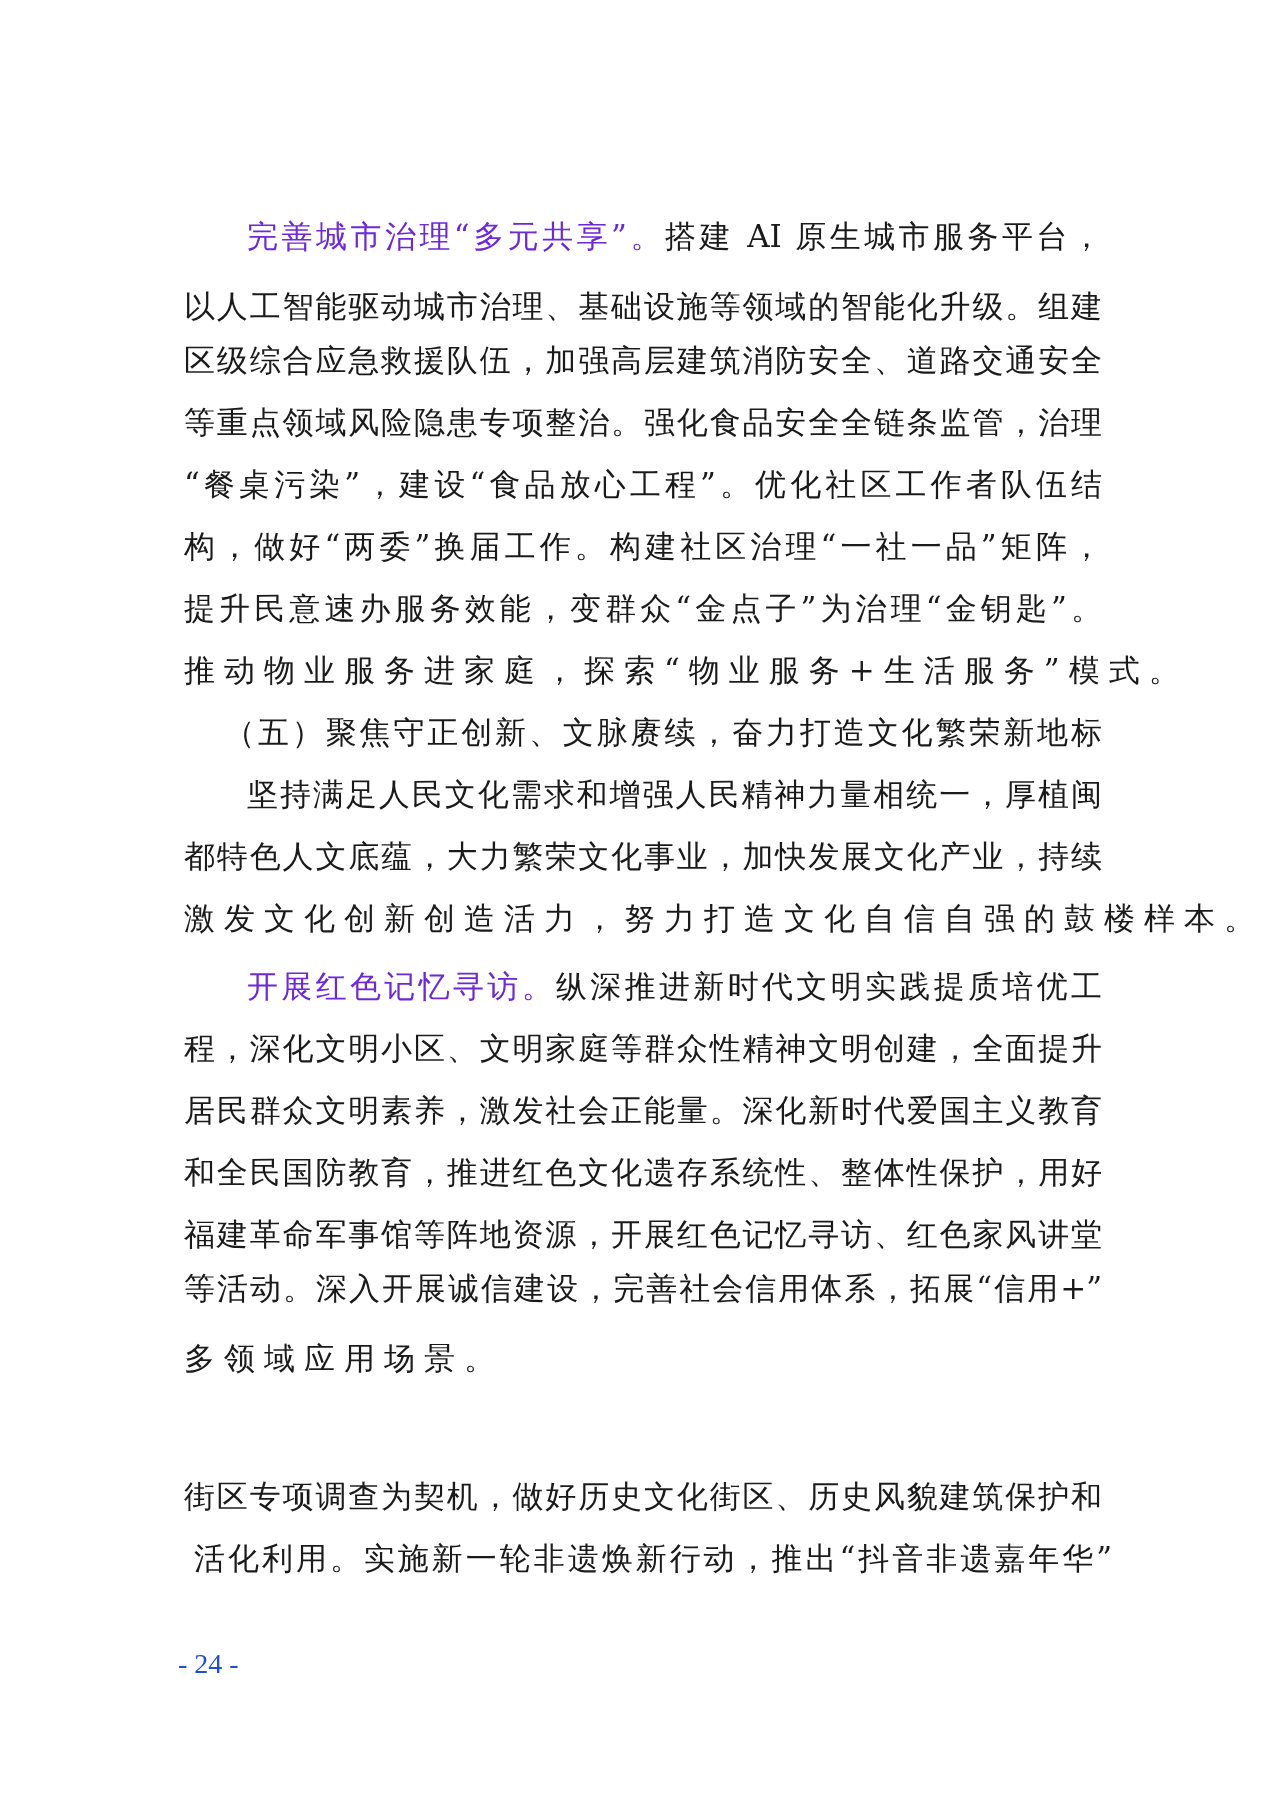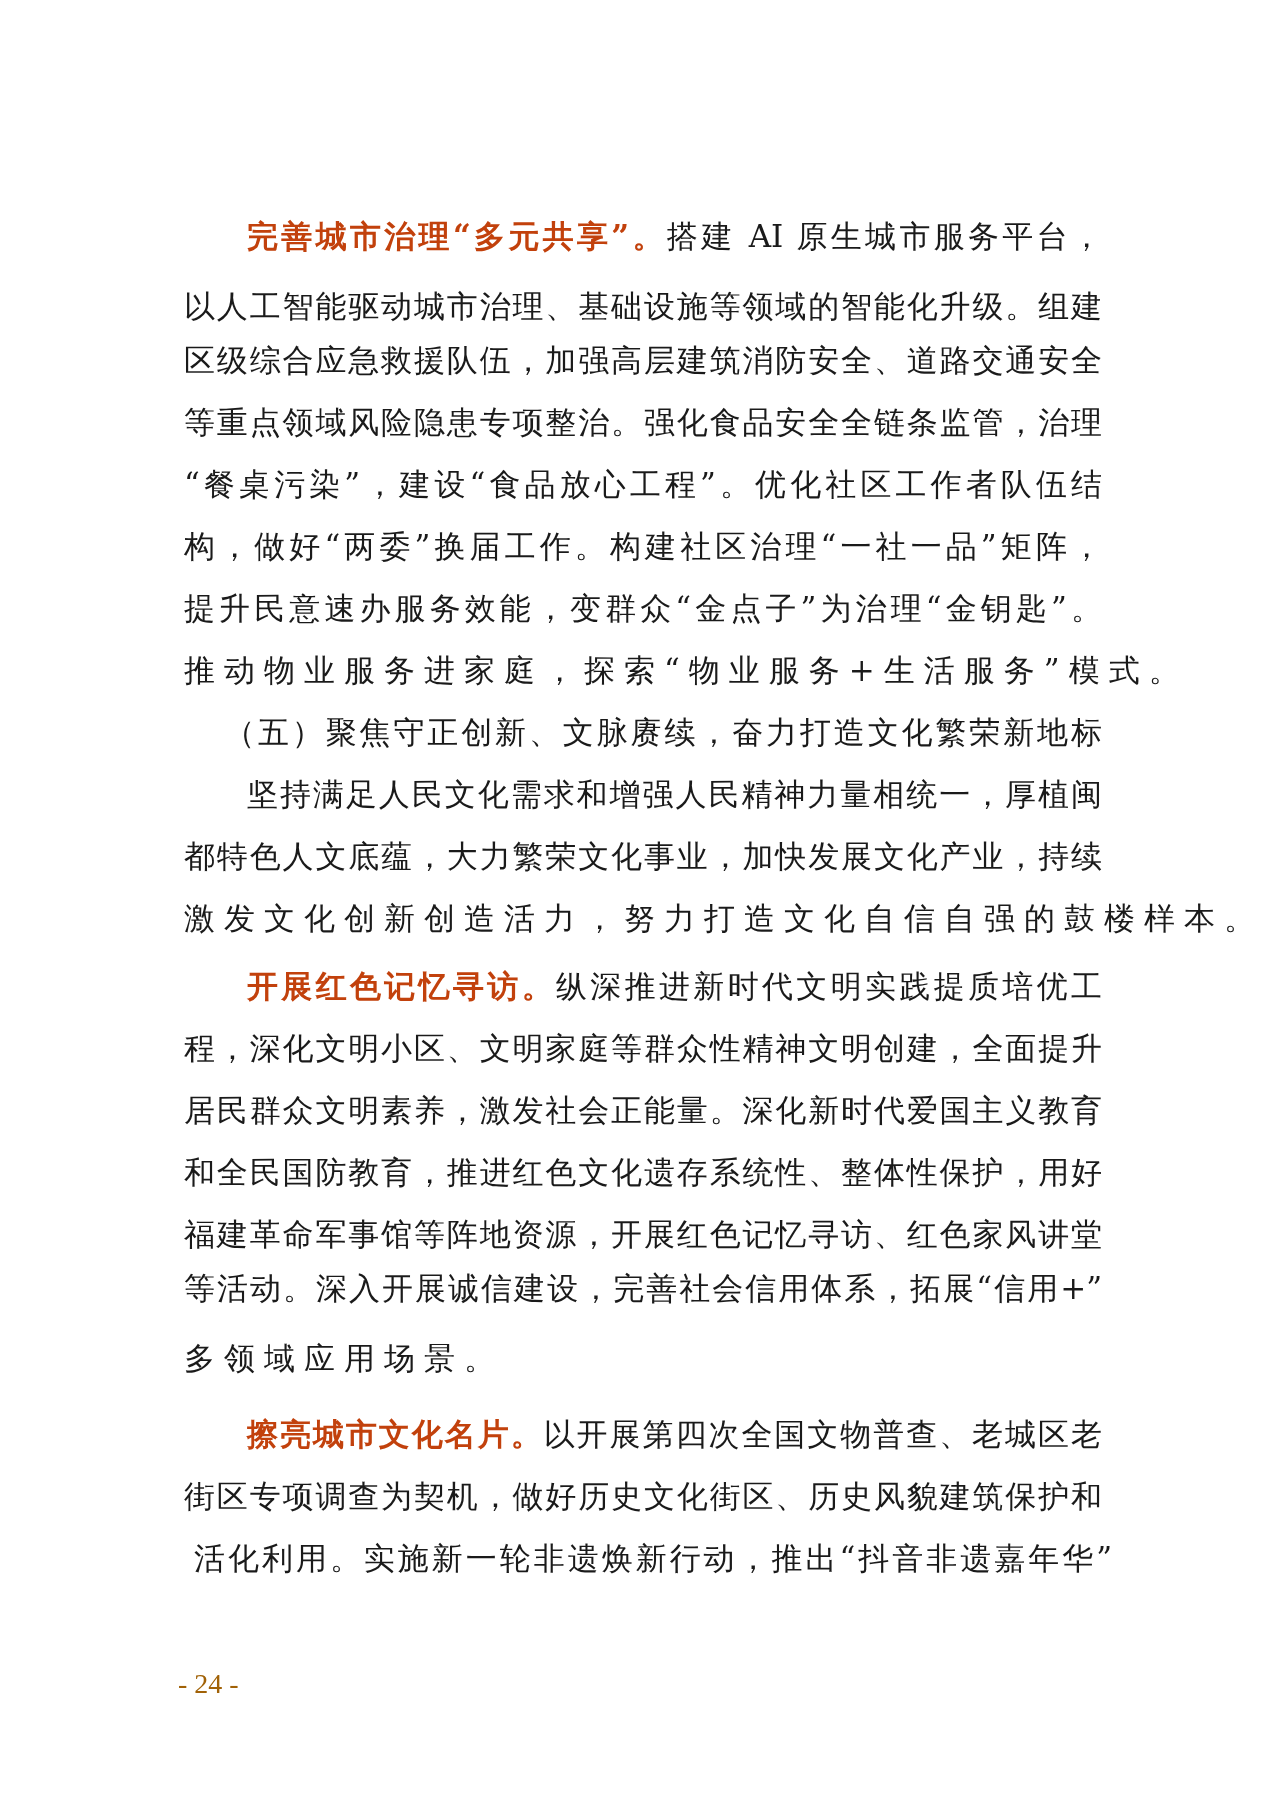--- a/index.html
+++ b/index.html
@@ -44,8 +44,8 @@
       width: 855px;
     }
     .bold {
-      font-weight: bold;
-      color: #c2410c;
+      font-weight: normal;
+      color: #6d28d9;
     }
     .page-number {
       position: absolute;

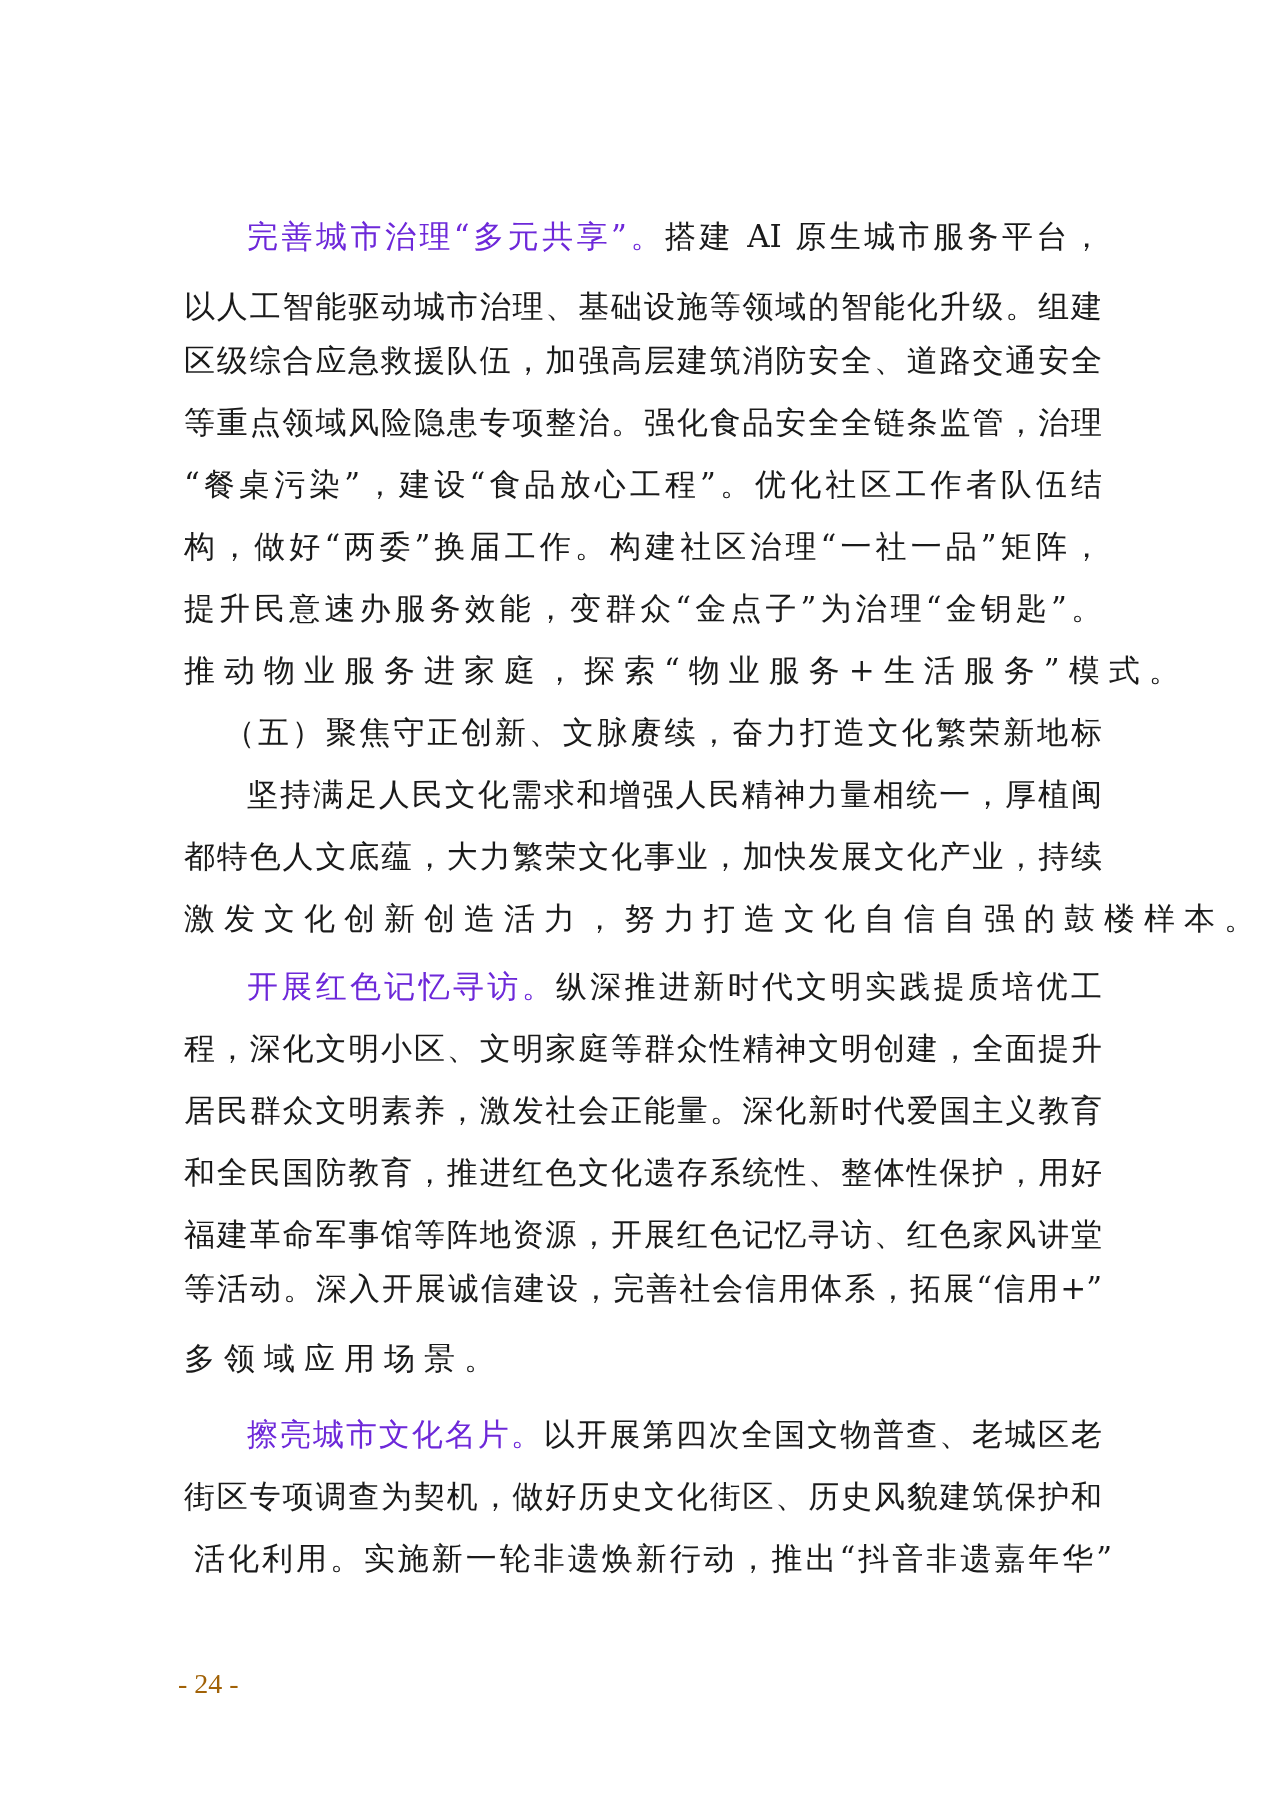--- a/index.html
+++ b/index.html
@@ -87,7 +87,6 @@
   <div class="line" style="top:1266px;">等活动。深入开展诚信建设，完善社会信用体系，拓展“信用+”</div>
   <div class="line last" style="top:1336px;">多领域应用场景。</div>
 
-  <div class="line indent" style="top:1412px;"><span class="bold">擦亮城市文化名片。</span><span>以开展第四次全国文物普查、老城区老</span></div>
   <div class="line" style="top:1474px;">街区专项调查为契机，做好历史文化街区、历史风貌建筑保护和</div>
   <div class="line" style="top:1536px;margin-left:10px;">活化利用。实施新一轮非遗焕新行动，推出“抖音非遗嘉年华”</div>
 

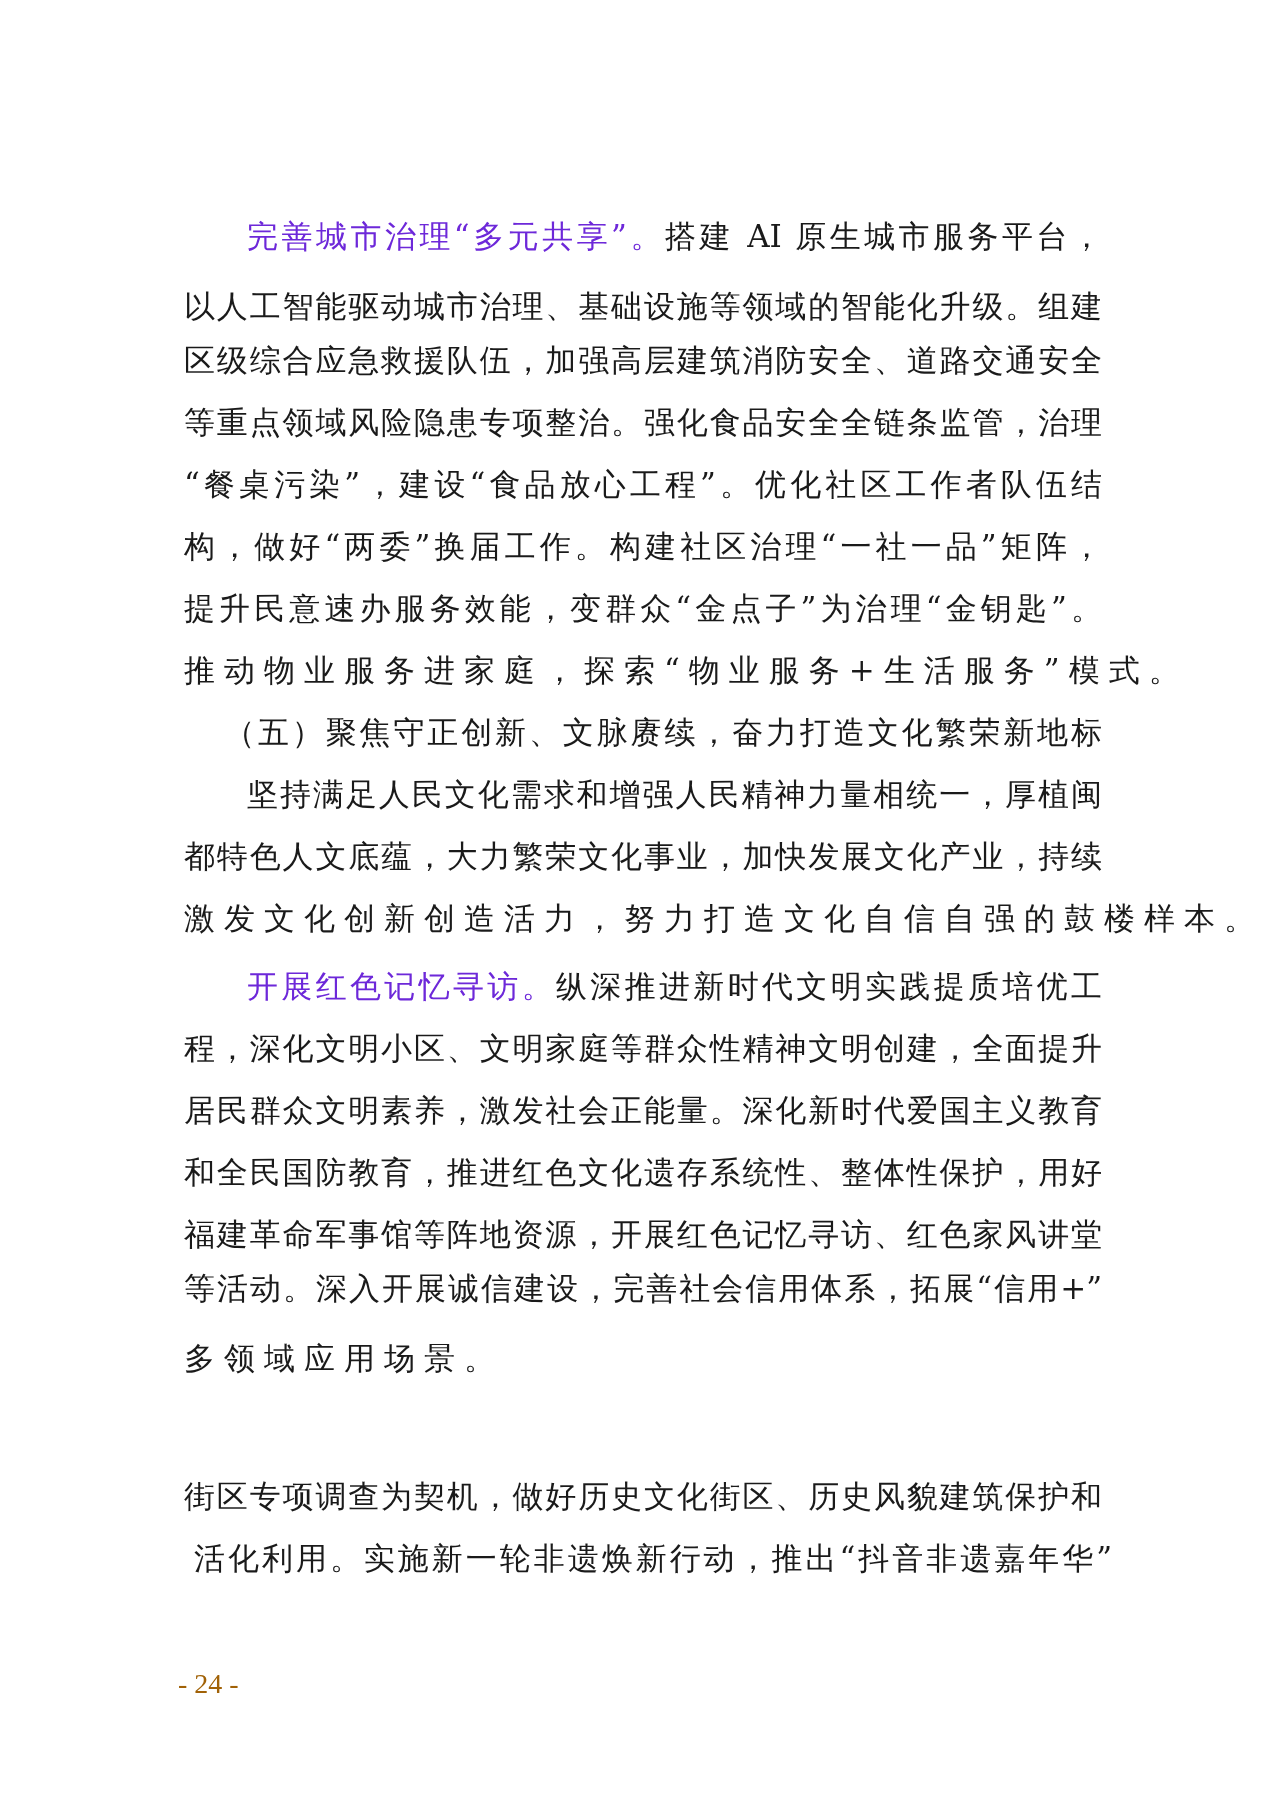--- a/index.html
+++ b/index.html
@@ -54,9 +54,8 @@
       font-family: "Liberation Serif", "DejaVu Serif", serif;
       font-size: 28px;
       line-height: 32px;
-      color: #a16207;
+      color: #1d4ed8;
       white-space: nowrap;
-      margin-top: 20px;
     }
   </style>
 </head>

